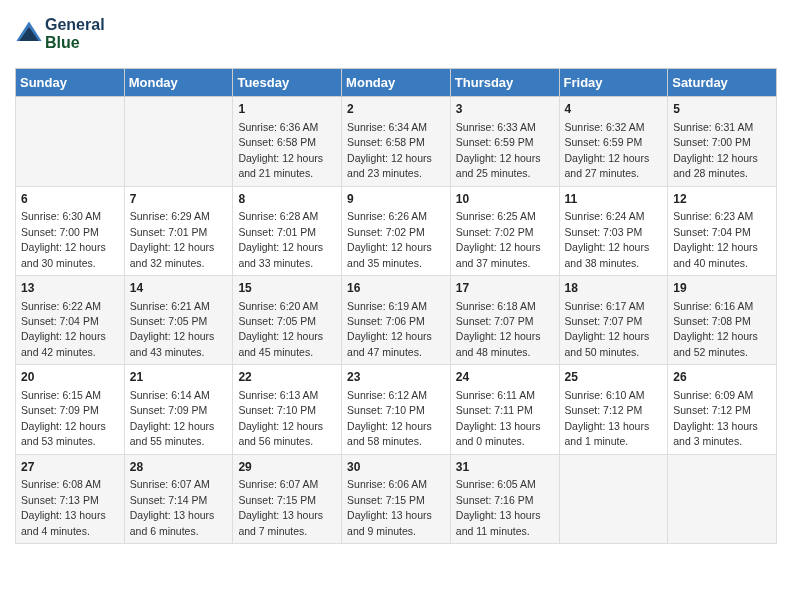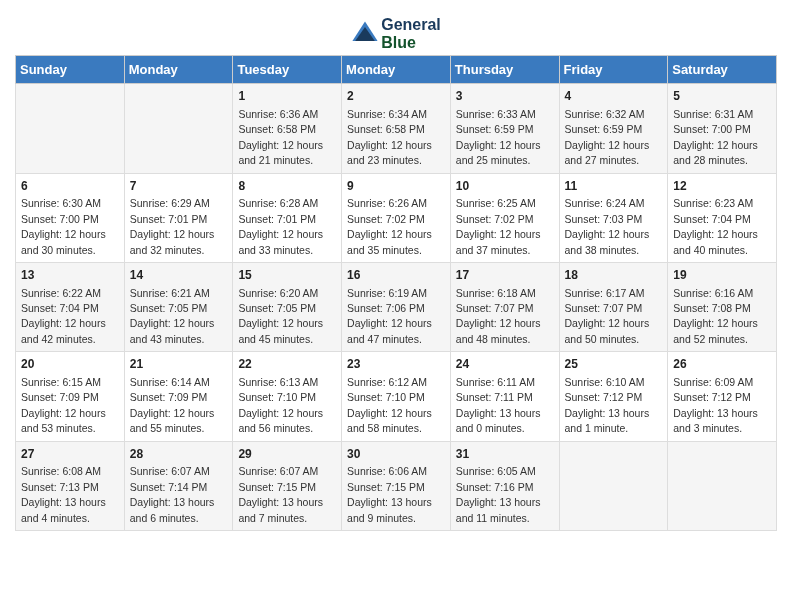--- a/index.html
+++ b/index.html
@@ -12,9 +12,9 @@
     }
     .header {
       display: flex;
-      justify-content: center;
+      justify-content: flex-start;
       align-items: flex-start;
-      margin-bottom: 4px;
+      margin-bottom: 17px;
     }
     .logo {
       display: flex;

